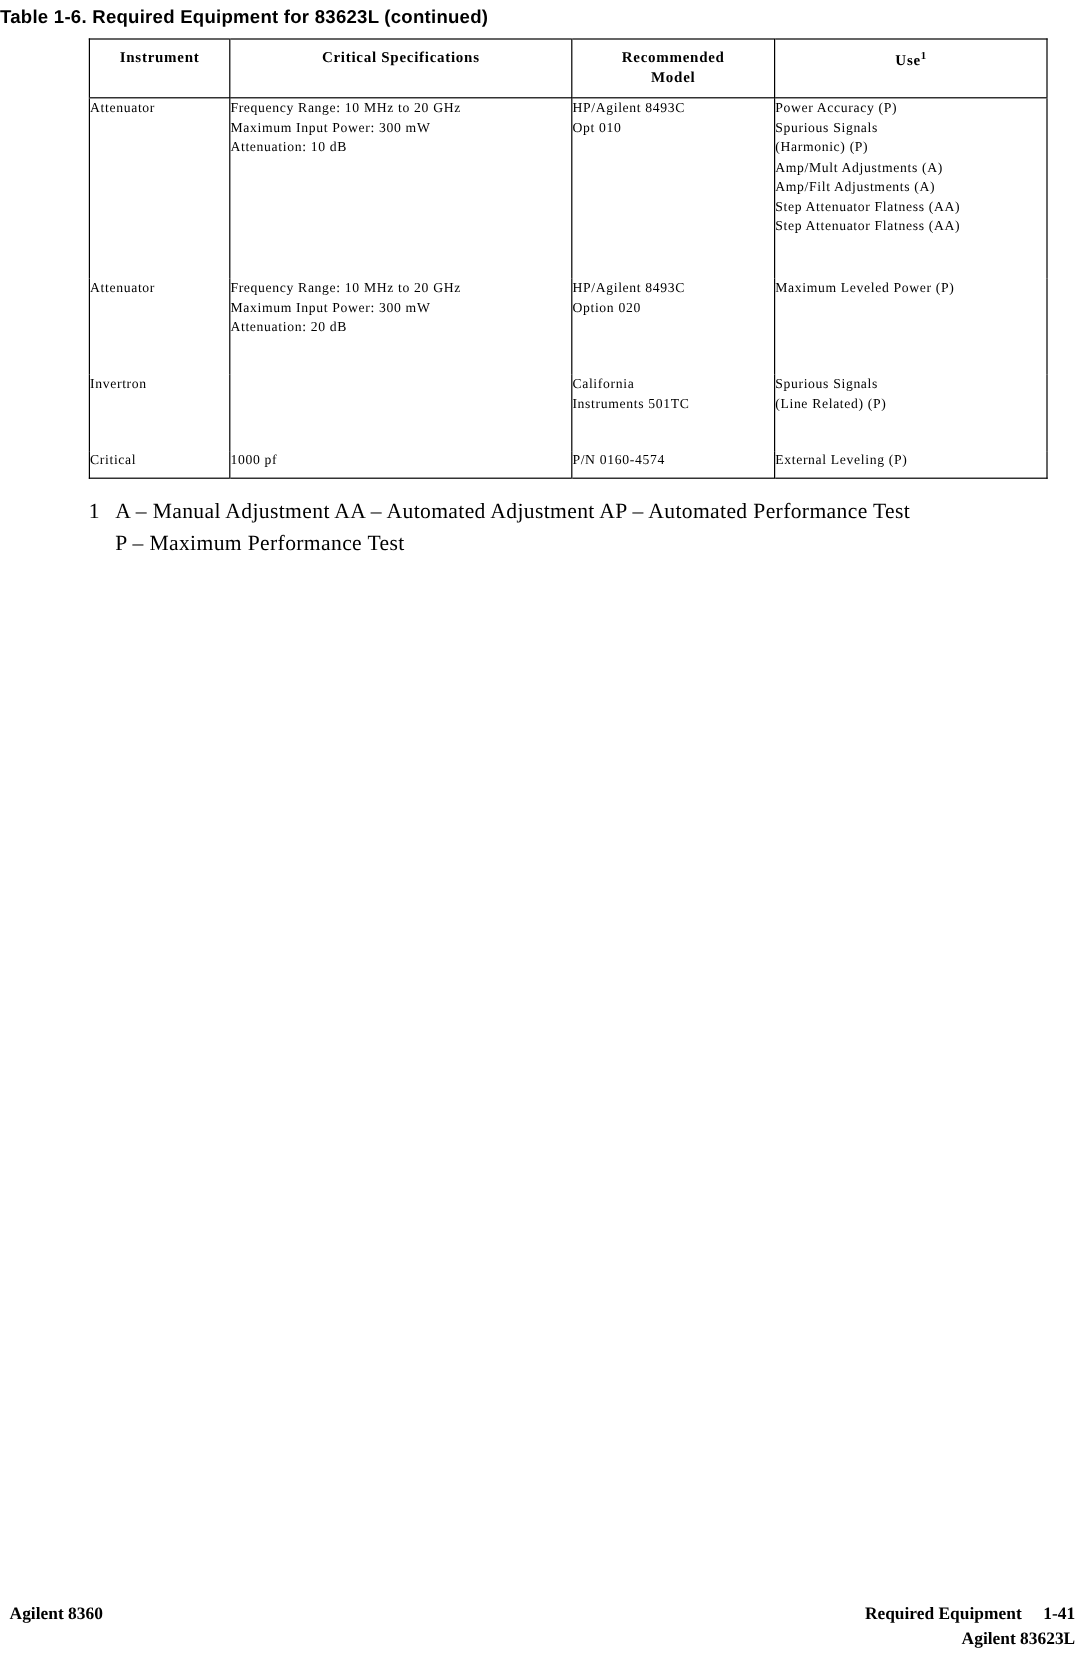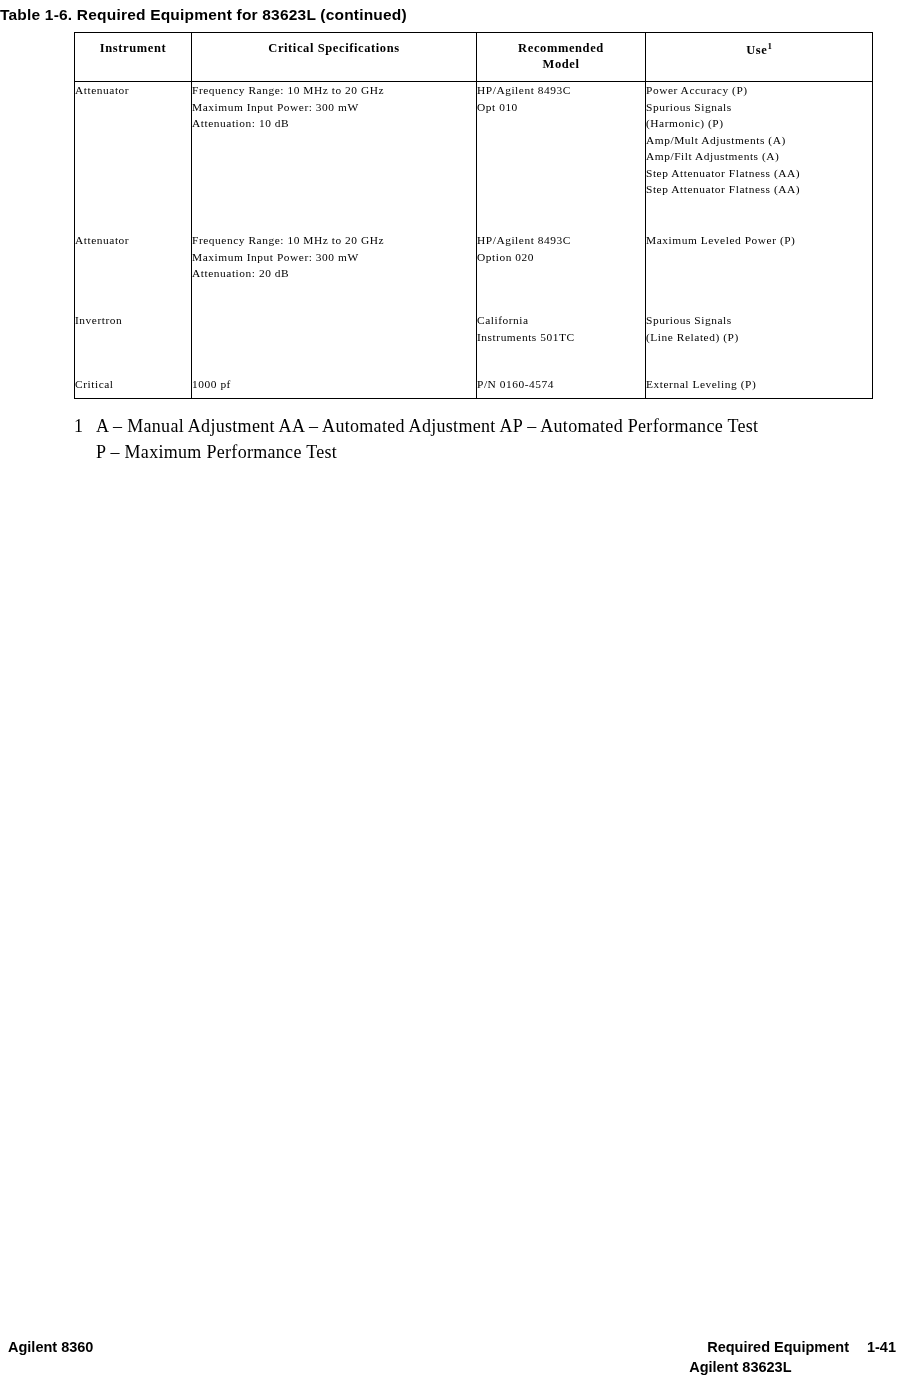--- a/index.html
+++ b/index.html
@@ -101,7 +101,7 @@
     right: 0;
     bottom: 18px;
     padding: 0 10px 0 8px;
-    font-family: Liberation Sans, sans-serif;
+    font-family: Liberation Serif, serif;
     font-weight: bold;
     font-size: 14.5px;
     margin-top: 38px;

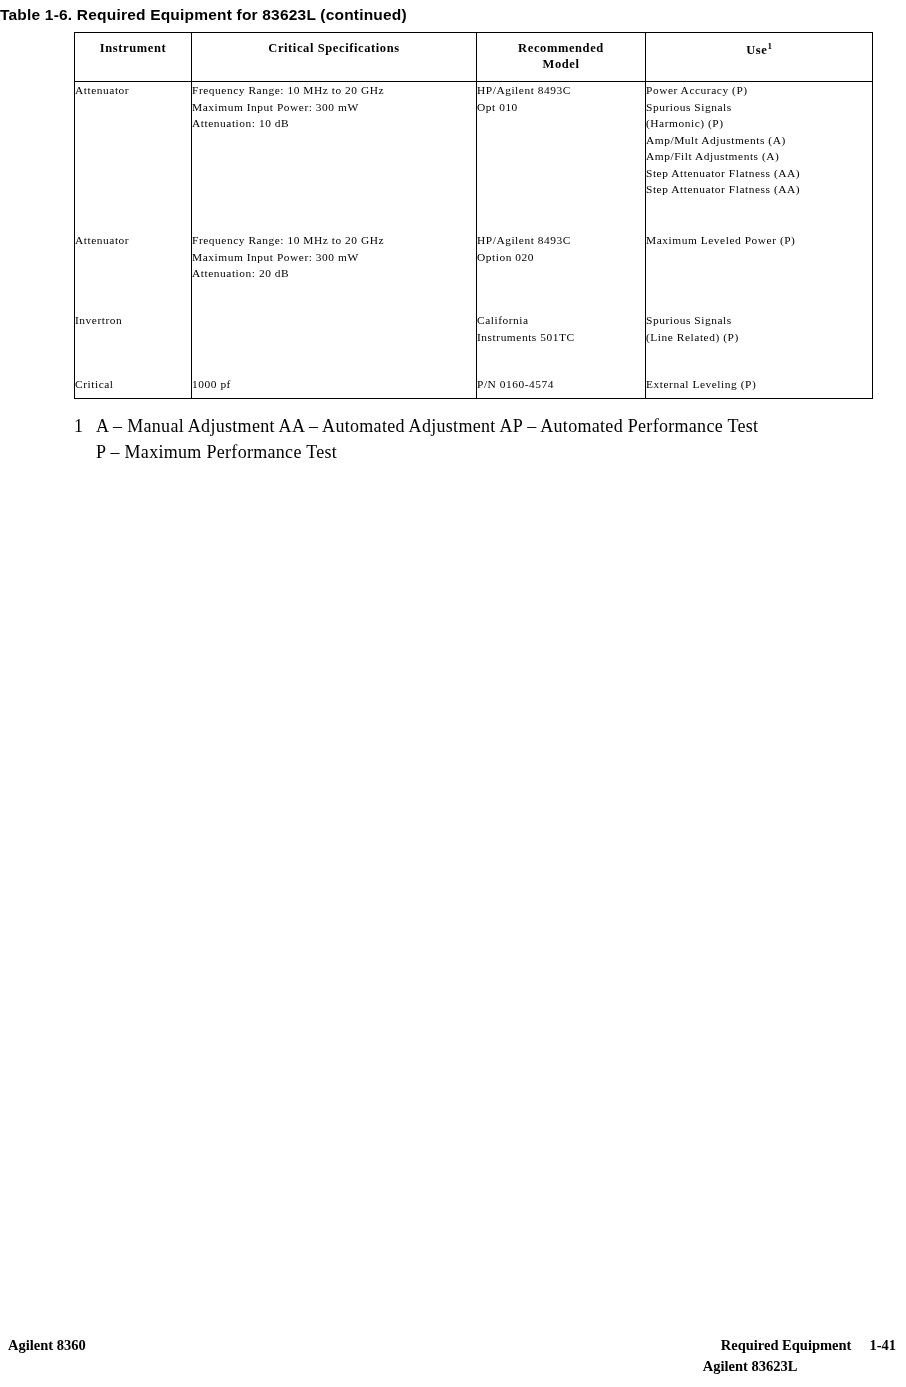--- a/index.html
+++ b/index.html
@@ -112,6 +112,7 @@
     align-items: baseline;
   }
   .footer-right {
+    text-align: right;
   }
   .footer-right .line1 span { margin-left: 18px; }
   .footer-right .line2 { margin-top: 4px; }

